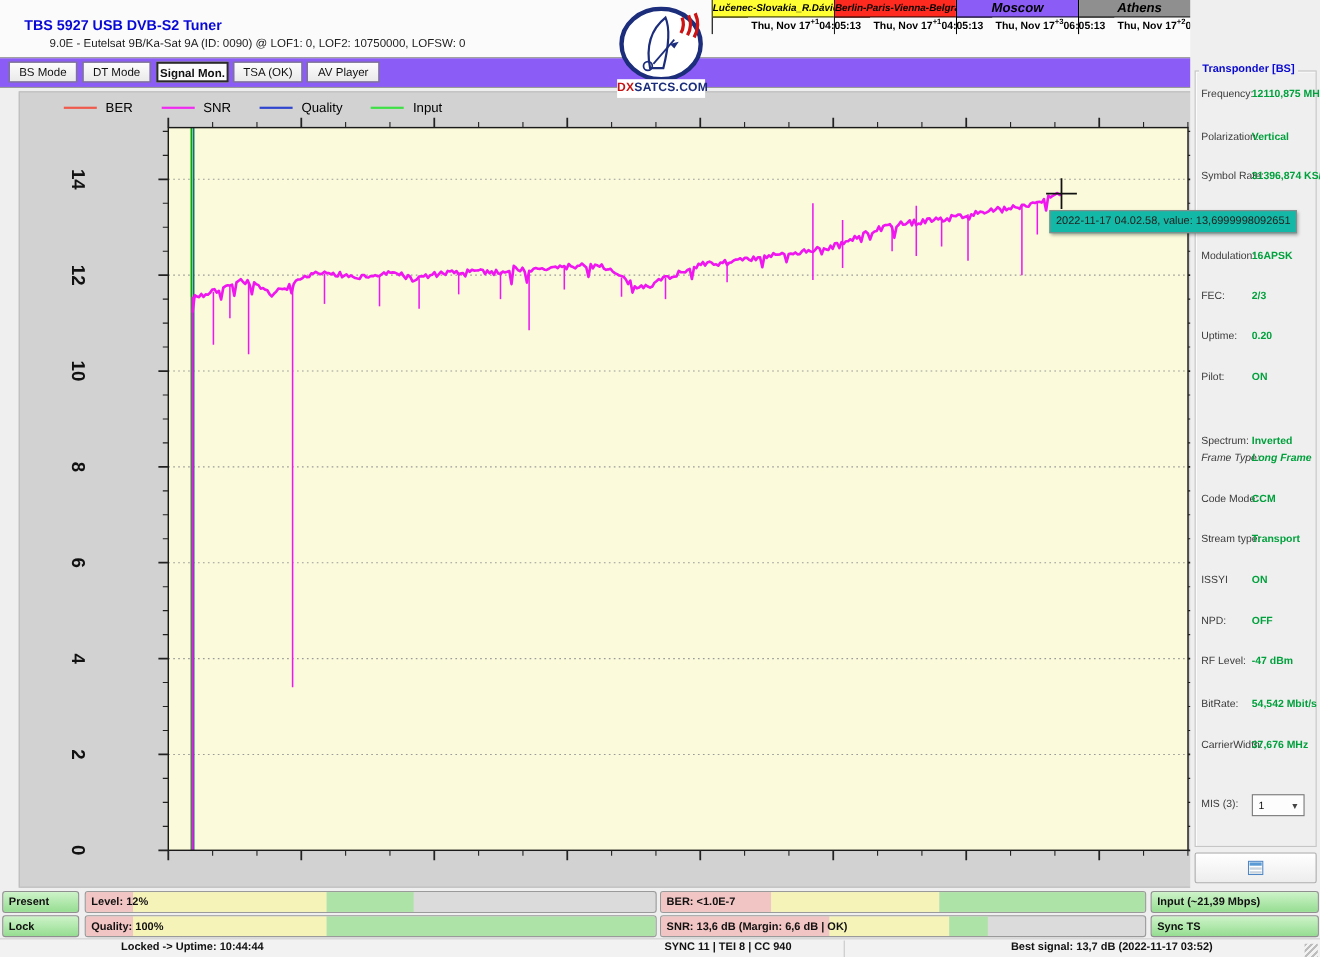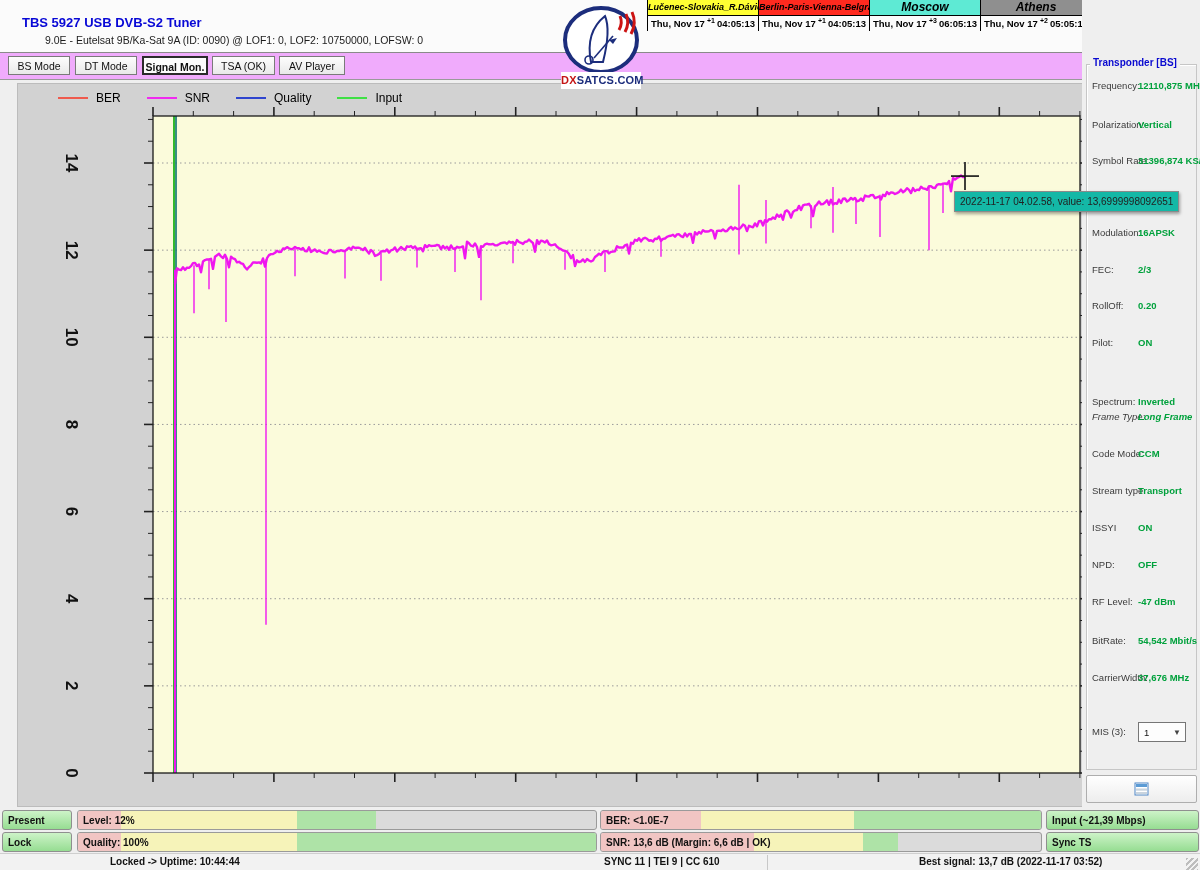--- a/index.html
+++ b/index.html
@@ -97,7 +97,7 @@
       </div>
     </div>
     <div class="clock-cell">
-      <div class="clock-head large" style="background: #5eead4;">Moscow</div>
+      <div class="clock-head large" style="background: #8b5cf6;">Moscow</div>
       <div class="clock-time">
         <span class="clock-date">Thu, Nov 17</span>
         <span class="clock-off">+3</span>

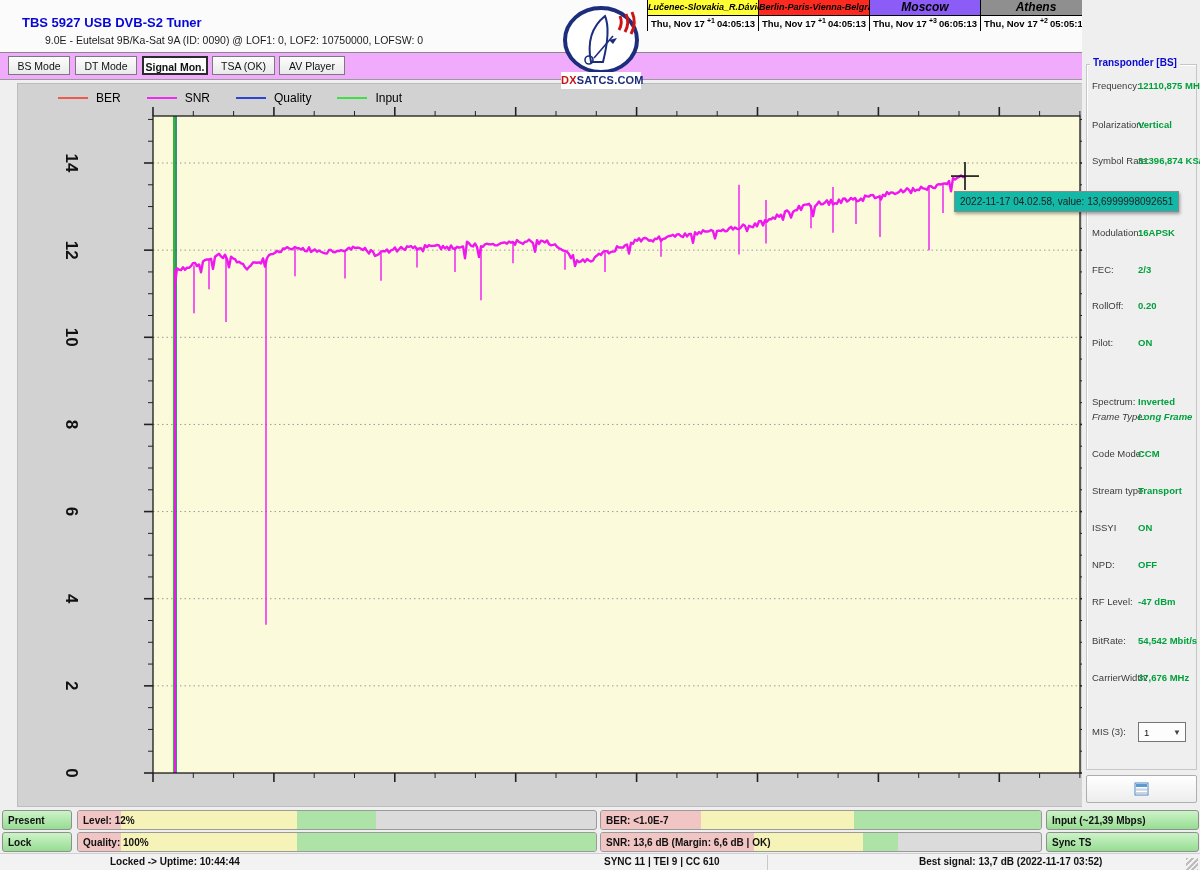--- a/index.html
+++ b/index.html
@@ -19,7 +19,7 @@
   .clock-head.small{font-size:9px;}
   .clock-head.large{font-size:12px;}
   .clock-time{height:15px;background:#fbfbfb;display:flex;align-items:center;
-              font-size:9.5px;font-weight:bold;color:#000;padding:0 3px;white-space:nowrap;}
+              font-size:9.5px;font-weight:bold;color:#000;padding:0 3px;white-space:nowrap;margin-left:32px;}
   .clock-date{flex:0 0 auto;}
   .clock-off{flex:1;font-size:7px;vertical-align:top;text-align:center;margin-top:-6px;}
   .clock-hms{flex:0 0 auto;}

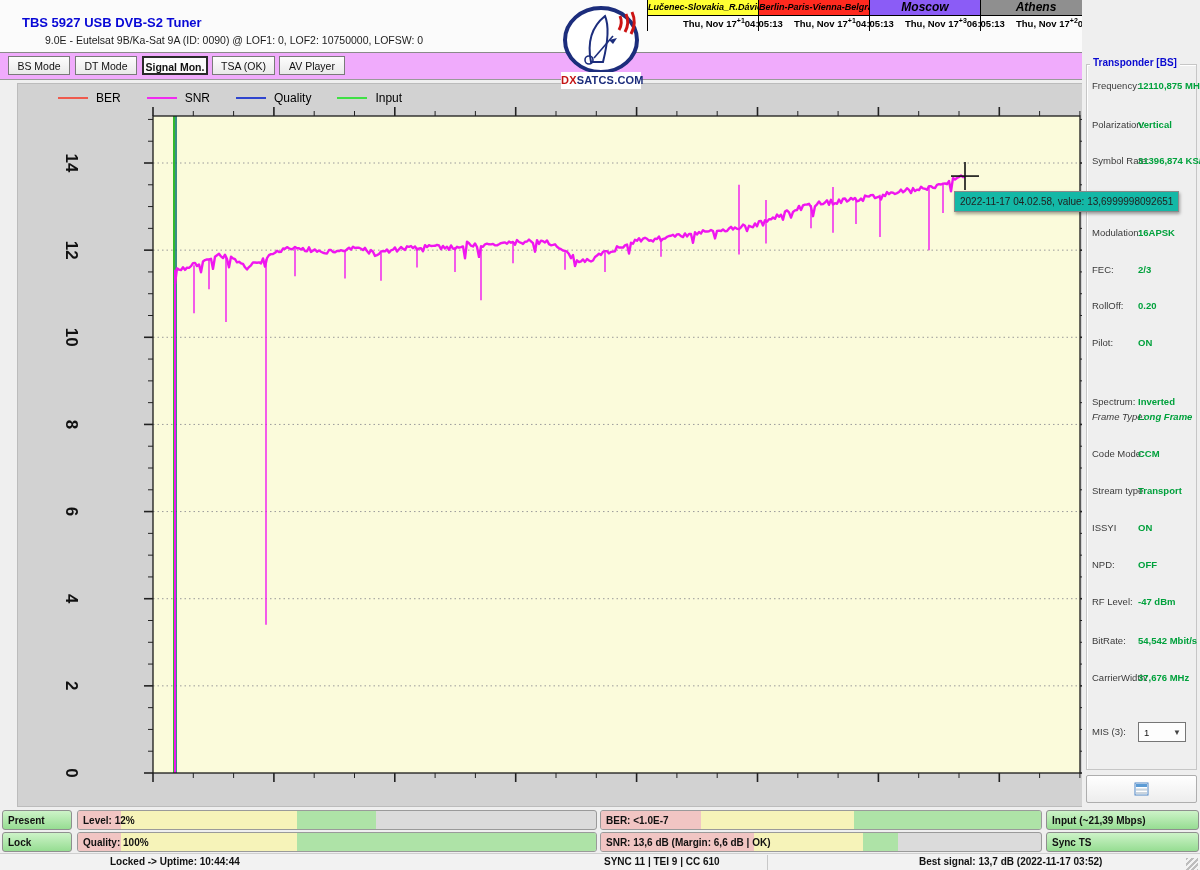--- a/index.html
+++ b/index.html
@@ -24,7 +24,7 @@
   .clock-off{flex:1;font-size:7px;vertical-align:top;text-align:center;margin-top:-6px;}
   .clock-hms{flex:0 0 auto;}
   
-  #tabbar{left:0;top:53px;width:1200px;height:26px;background:#f0abfc;border-bottom:1px solid #9a9a9a;}
+  #tabbar{left:0;top:53px;width:1200px;height:26px;background:#8b5cf6;border-bottom:1px solid #9a9a9a;}
   .tab{position:absolute;top:3px;height:19px;line-height:18px;text-align:center;font-size:10.5px;color:#111;
        background:linear-gradient(#fdfdfd,#e9e9e9);border:1px solid #7a7a7a;box-sizing:border-box;cursor:default;}
   .tab.active{border:2px solid #2b2b2b;background:#fcfcfc;font-weight:bold;}

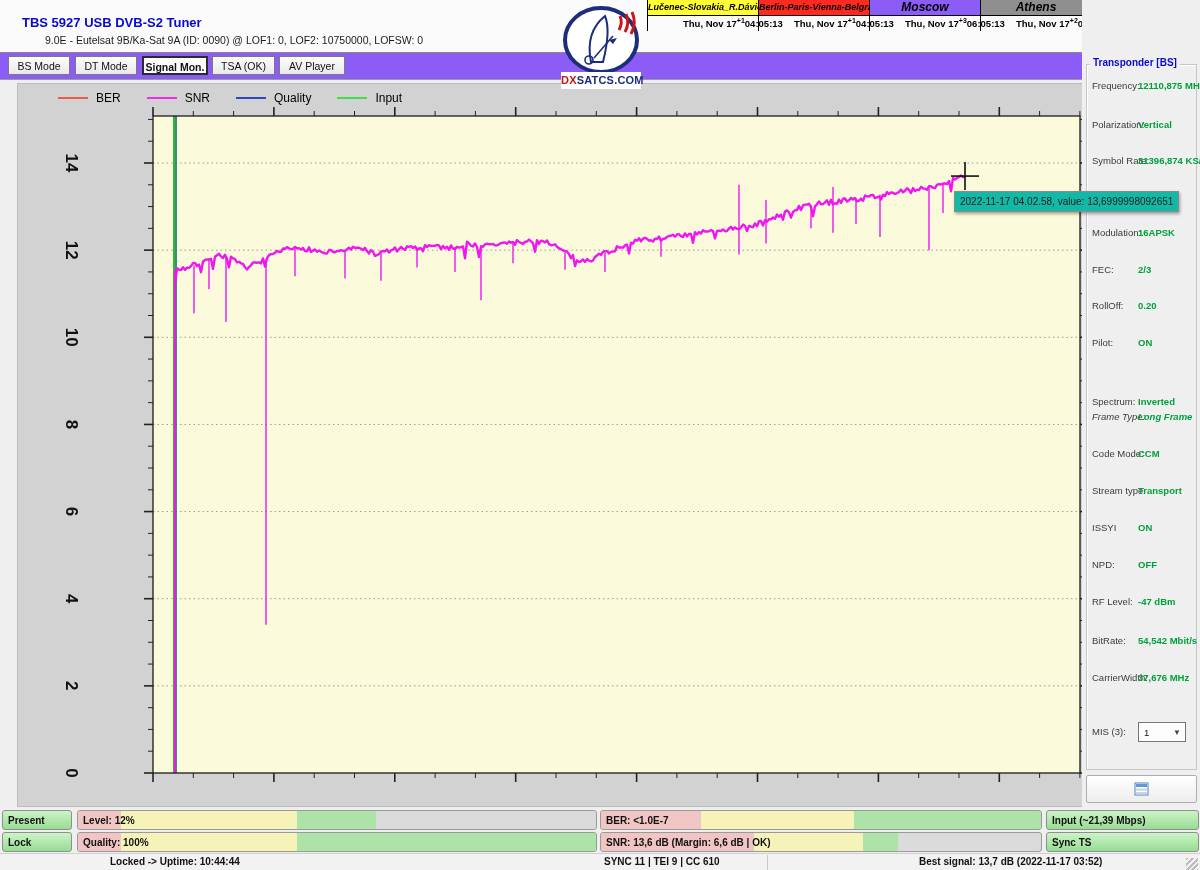--- a/index.html
+++ b/index.html
@@ -358,7 +358,7 @@
         <span class="tr-value">2/3</span>
       </div>
       <div class="tr-row" style="top: 300px;">
-        <span class="tr-label">RollOff:</span>
+        <span class="tr-label">Uptime:</span>
         <span class="tr-value">0.20</span>
       </div>
       <div class="tr-row" style="top: 337px;">

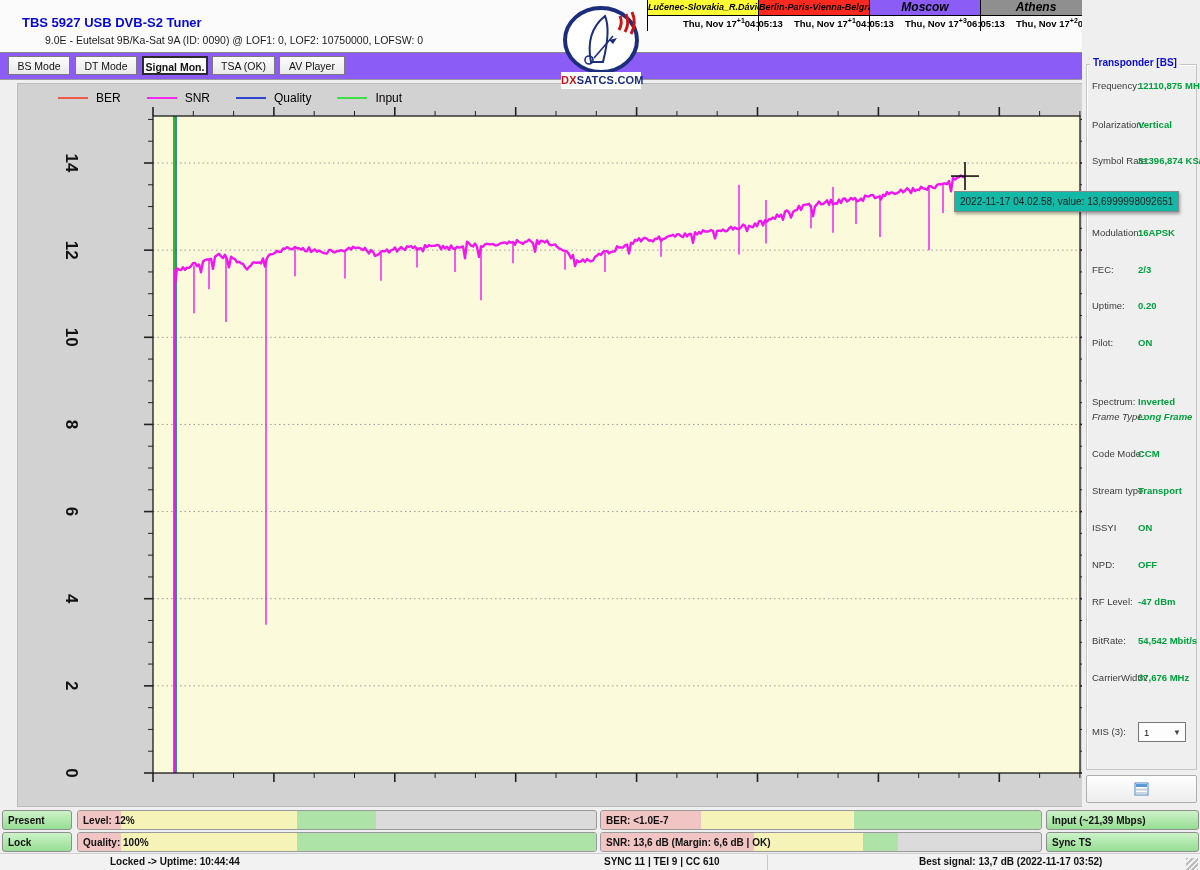--- a/index.html
+++ b/index.html
@@ -450,7 +450,7 @@
 
 <div class="abs" id="statusbar">
   <div class="sb-text" style="left:110px;">Locked -&gt; Uptime: 10:44:44</div>
-  <div class="sb-text" style="left:604px;">SYNC 11 | TEI 9 | CC 610</div>
+  <div class="sb-text" style="left:604px;">SYNC 11 | TEI 8 | CC 940</div>
   <div class="sb-div" style="left:767px;"></div>
   <div class="sb-text" style="left:880px;padding-left:39px;">Best signal: 13,7 dB (2022-11-17 03:52)</div>
   <div id="grip"></div>

